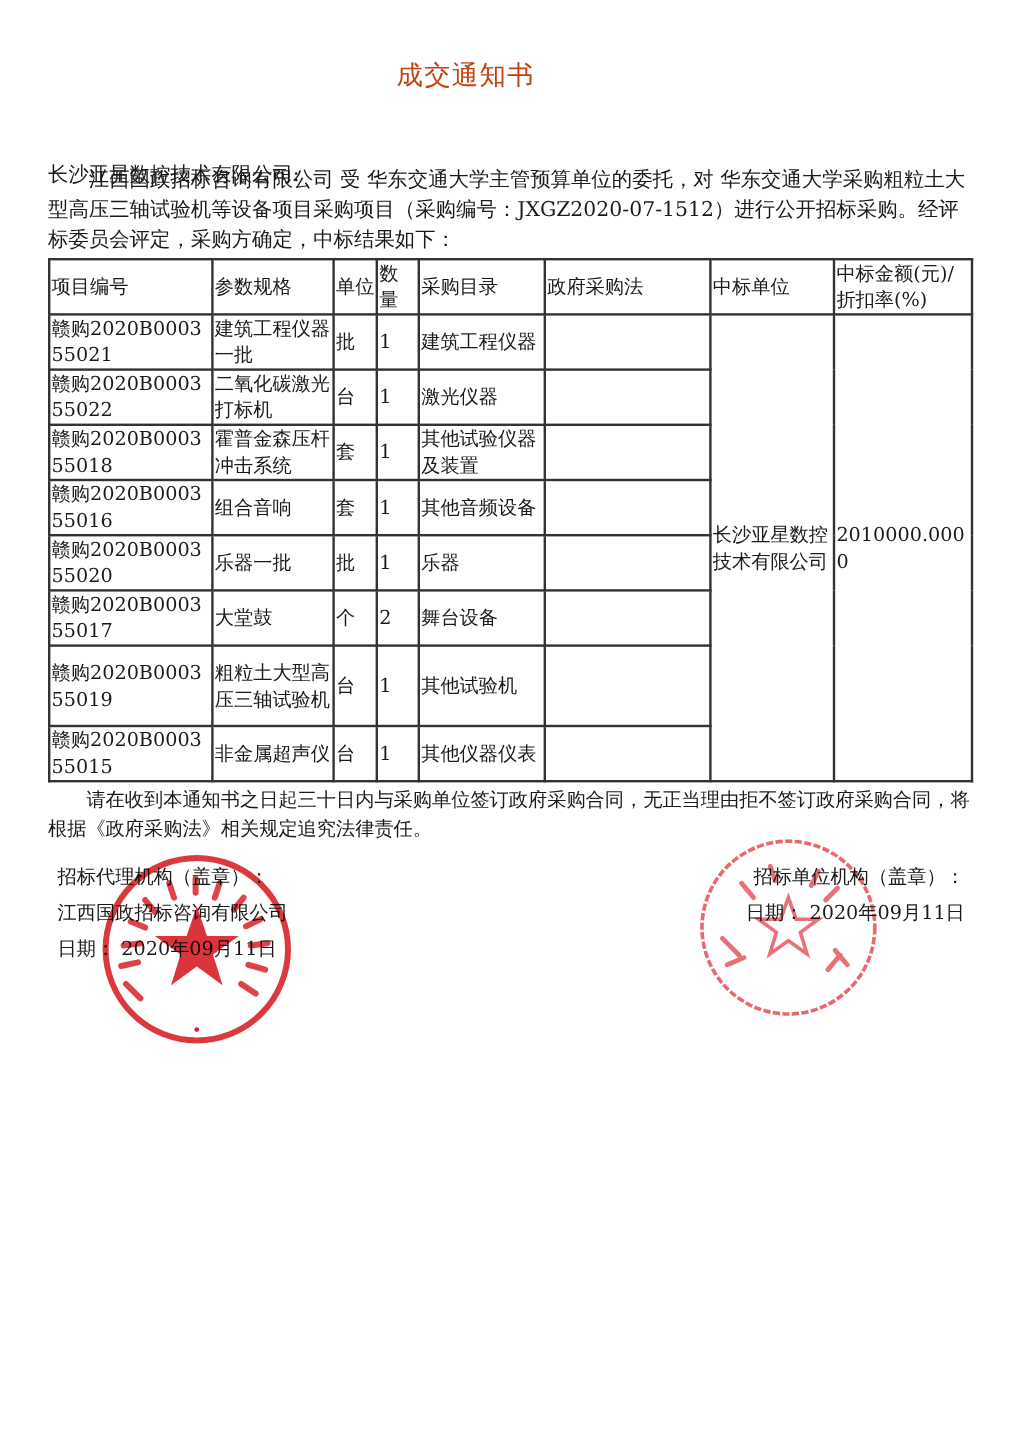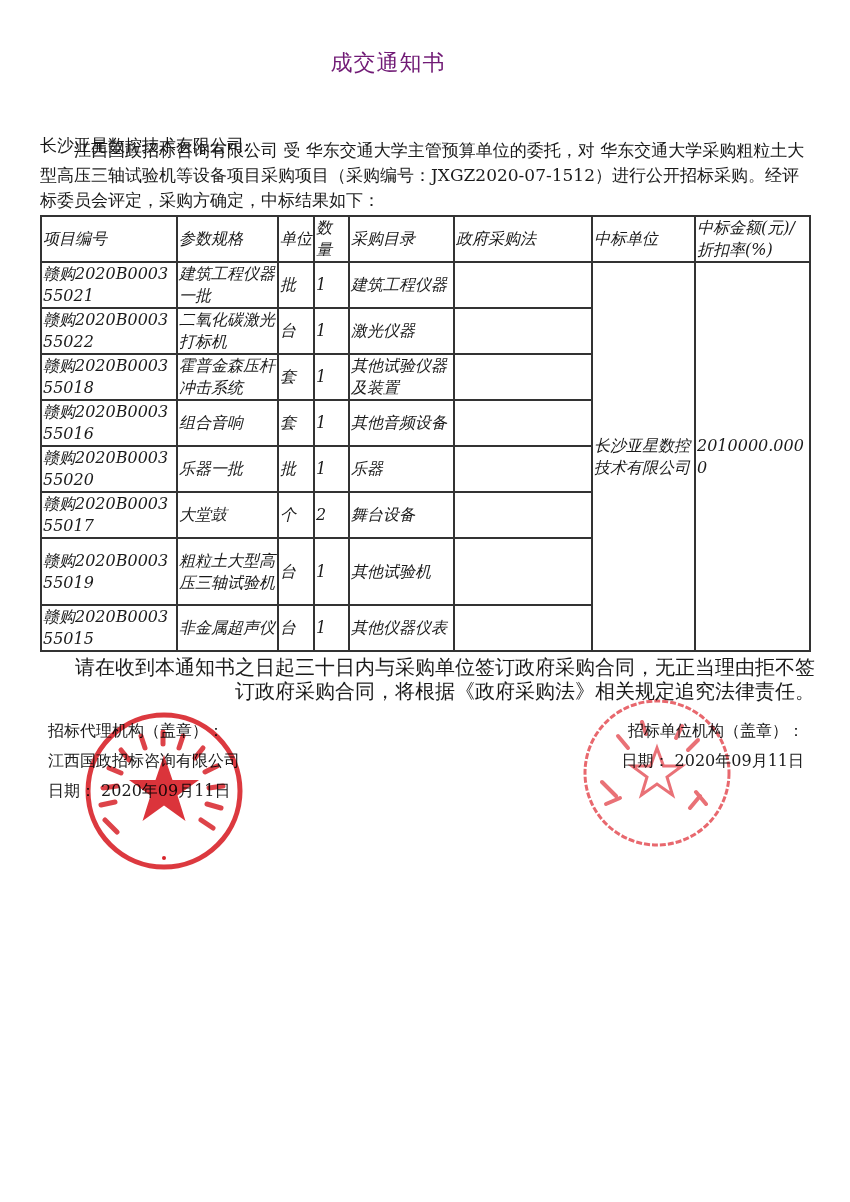--- a/index.html
+++ b/index.html
@@ -21,7 +21,7 @@
       text-align: center;
       font-size: 22px;
       letter-spacing: 1px;
-      color: #701a75;
+      color: #c2410c;
     }
     .addressee {
       left: 40px; top: 98px;

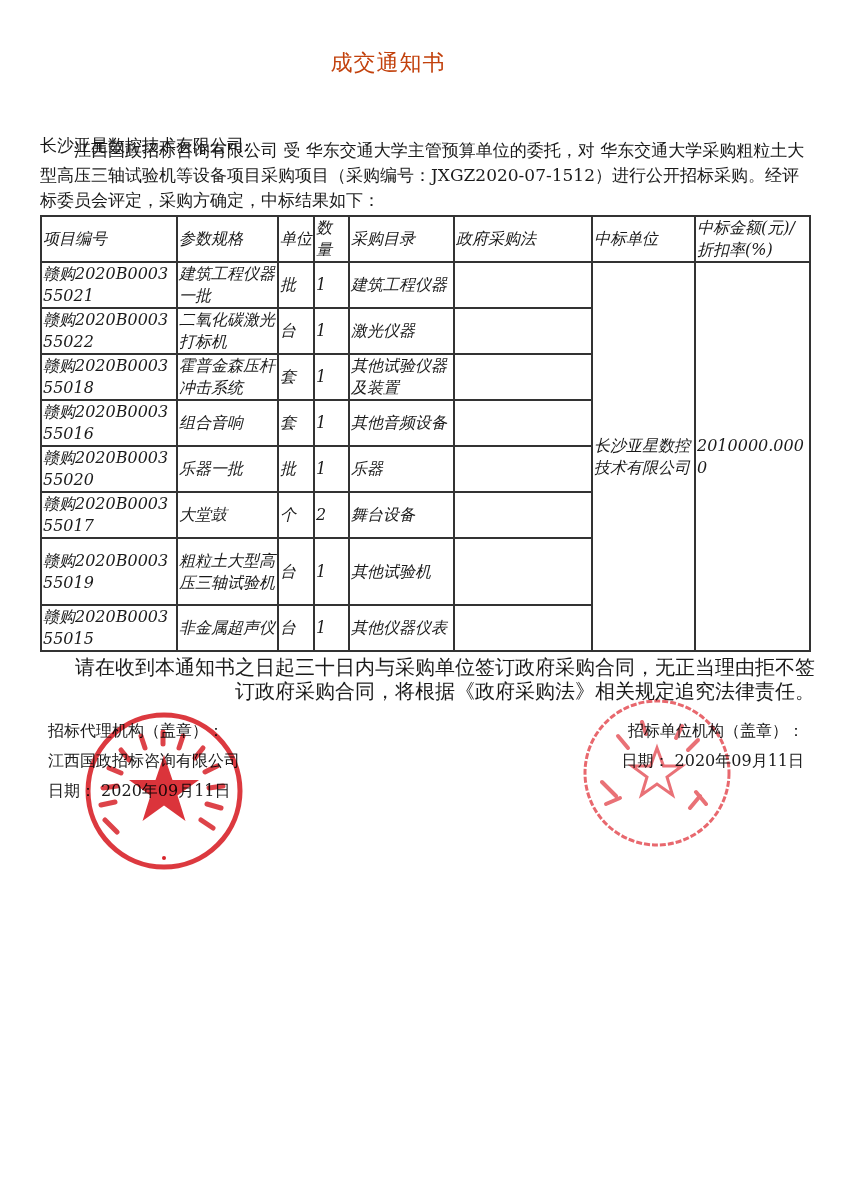--- a/index.html
+++ b/index.html
@@ -41,7 +41,6 @@
       font-size: 16px;
       line-height: 22px;
       table-layout: fixed;
-      font-style: italic;
     }
     table.results td, table.results th {
       border: 2px solid #333;

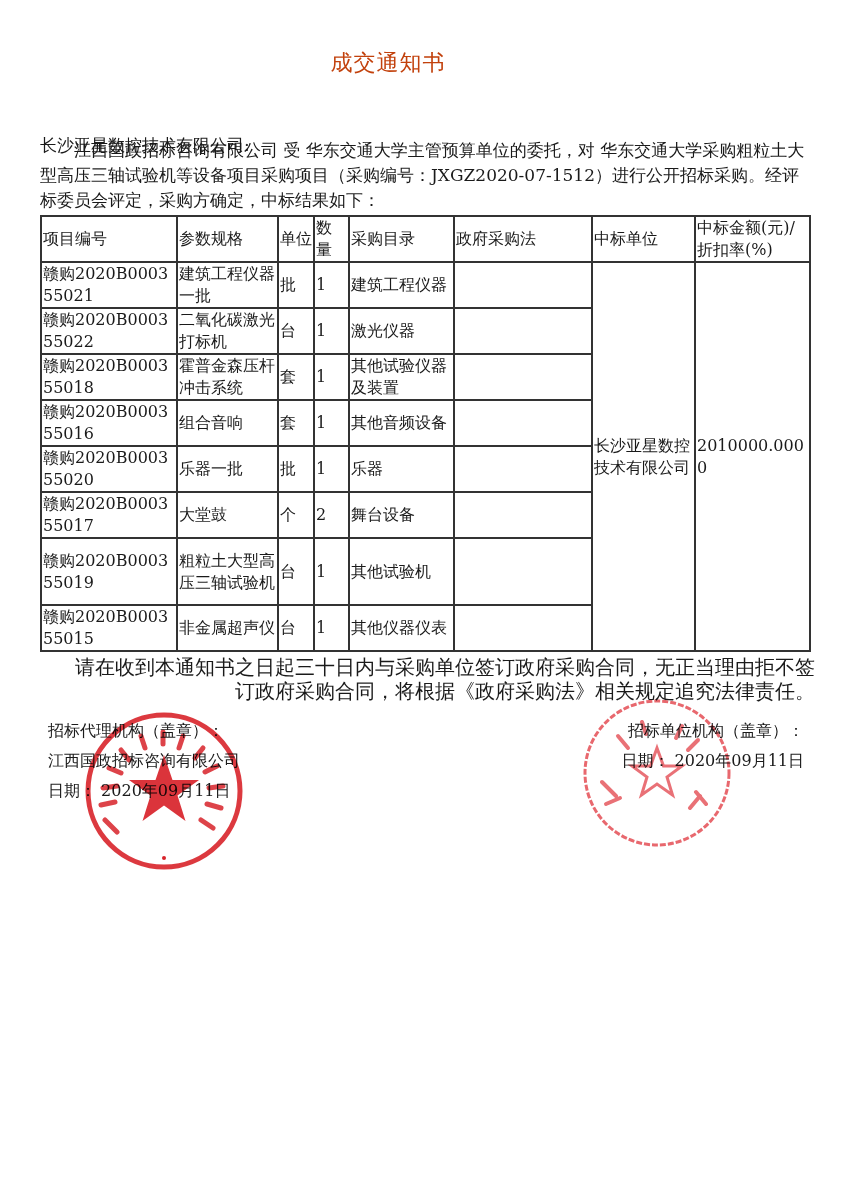--- a/index.html
+++ b/index.html
@@ -55,10 +55,9 @@
     .code-cell { white-space: normal; }
     .closing {
       left: 40px; top: 655px; width: 775px;
-      font-size: 20px;
+      font-size: 16px;
       line-height: 24px;
       text-indent: 32px;
-      text-align: right;
     }
     .sig-left {
       left: 48px; top: 716px;

